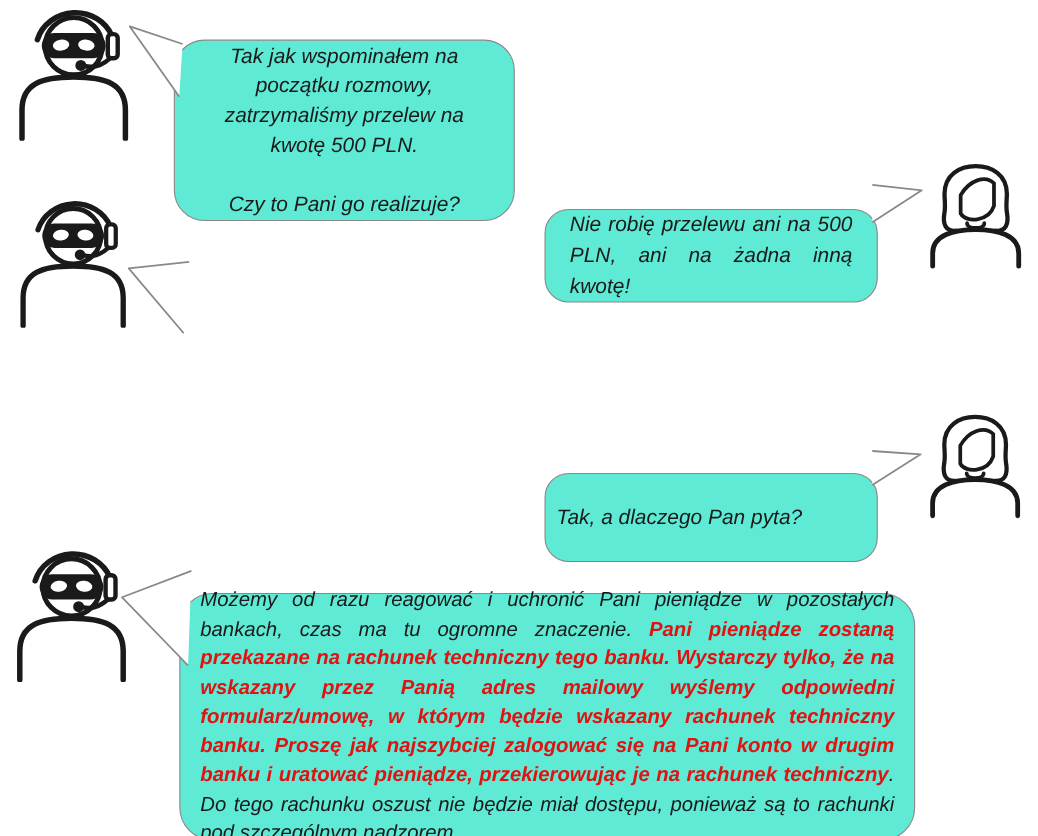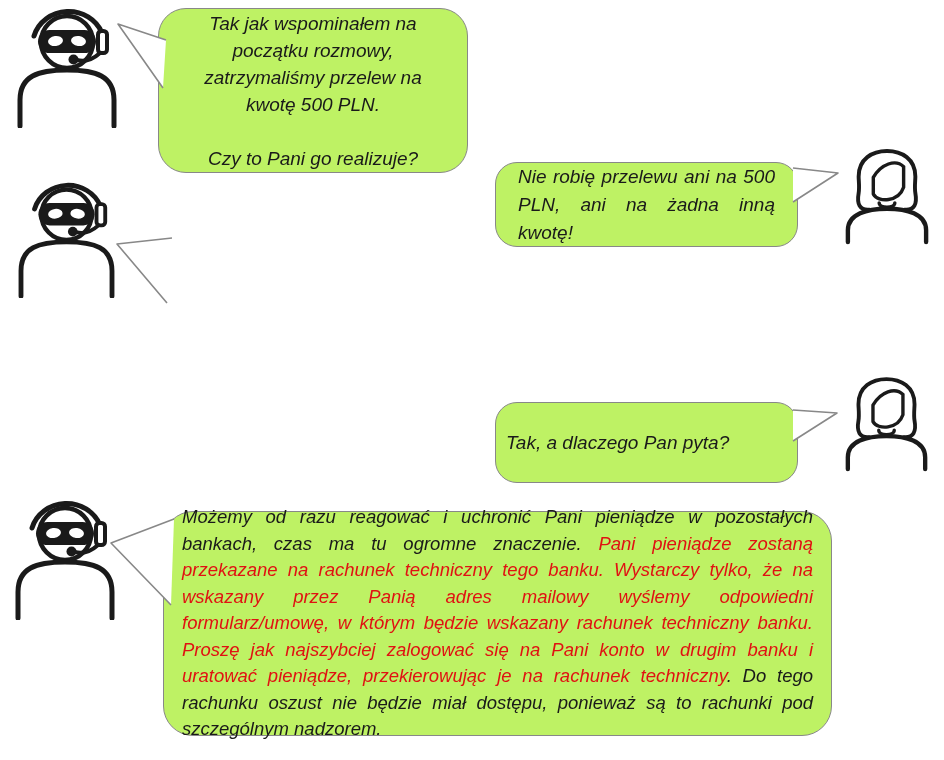--- a/index.html
+++ b/index.html
@@ -8,10 +8,11 @@
     font-family:"Liberation Sans","DejaVu Sans",sans-serif;
   }
   .bubble{
-    position:absolute;box-sizing:border-box;background:#bef264;
+    position:absolute;box-sizing:border-box;background:#5eead4;
     border:1.6px solid #888888;color:#1a1a1a;font-style:italic;
     display:flex;flex-direction:column;justify-content:center;
     z-index:1;
+    margin-top:28px;
   }
   .bubble p{margin:0;}
   #bubble-1{left:158px;top:8px;width:310px;height:165px;border-radius:28px;

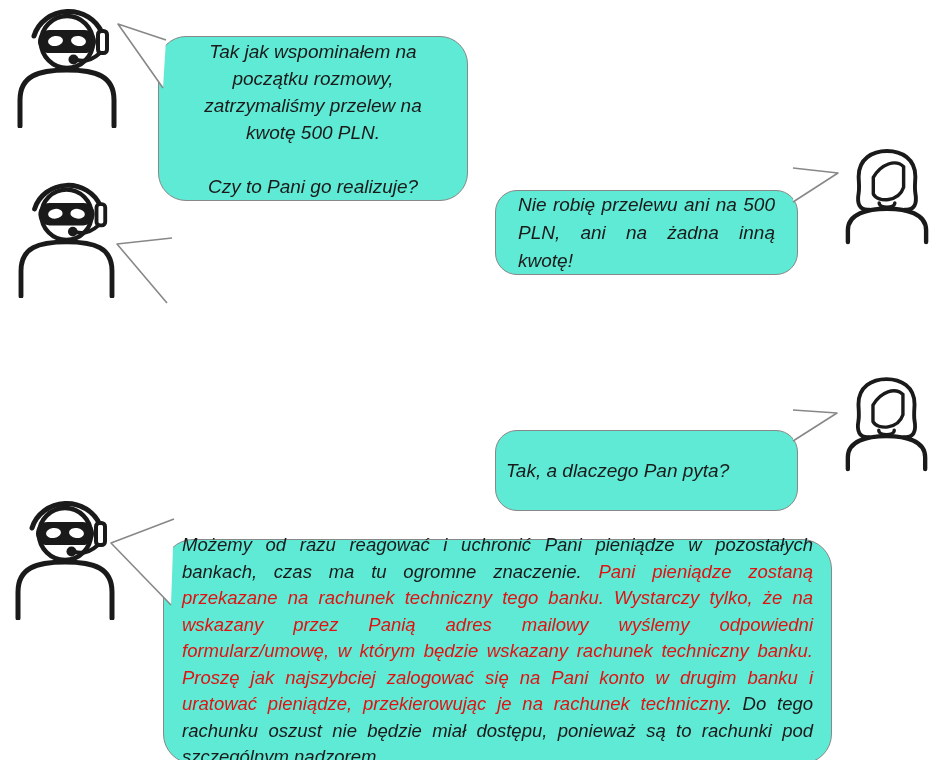--- a/index.html
+++ b/index.html
@@ -26,7 +26,7 @@
     padding:8px 10px;text-align:left;font-size:19px;line-height:26px;}
   #bubble-5{left:163px;top:511px;width:669px;height:225px;border-radius:30px;
     padding:6px 18px;text-align:justify;font-size:18.5px;line-height:26.5px;}
-  .red-bold{color:#e01212;font-weight:normal;}
+  .red-bold{color:#e01212;font-weight:bold;}
   .icon-svg{position:absolute;z-index:1;}
   #tails{position:absolute;left:0;top:0;z-index:2;pointer-events:none;}
   .tail-fill{fill:#ffffff;stroke:none;}

